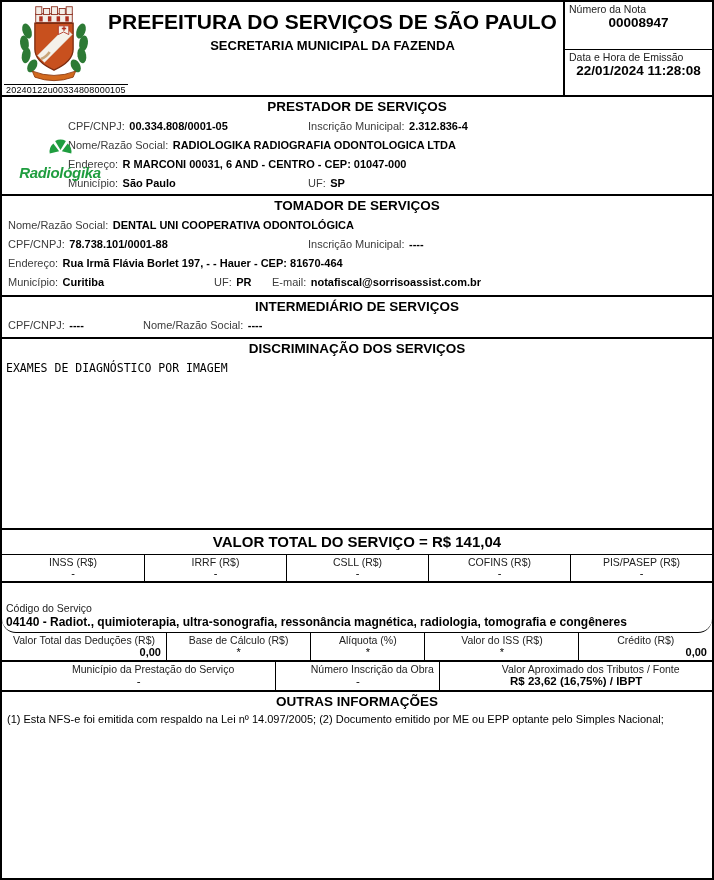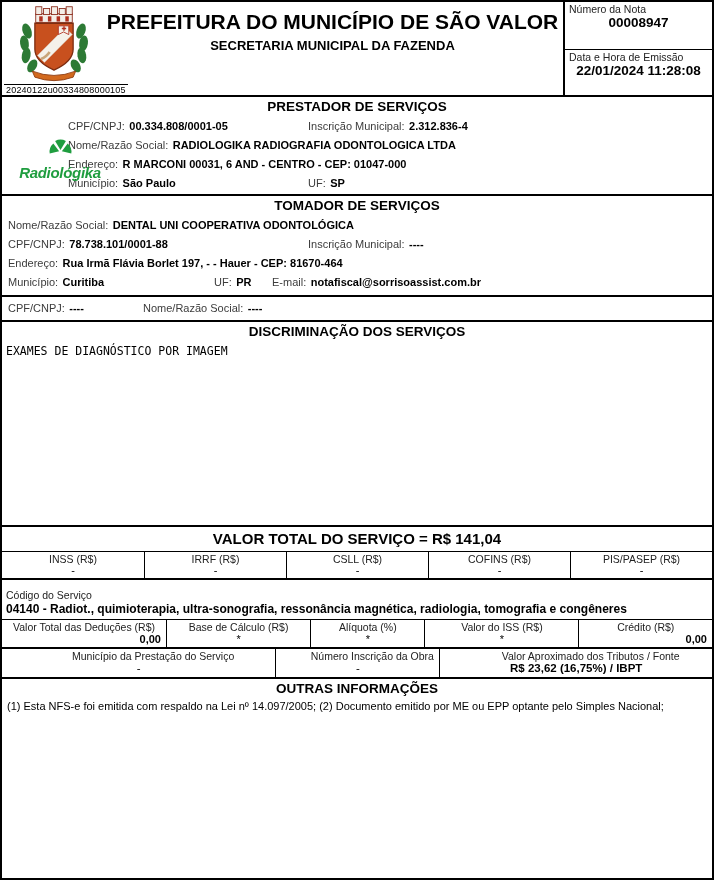--- a/index.html
+++ b/index.html
@@ -129,7 +129,7 @@
         </svg>
       </span>
       <div class="titles">
-        <div class="title-main">PREFEITURA DO MUNICÍPIO DE SÃO VALOR</div>
+        <div class="title-main">PREFEITURA DO SERVIÇOS DE SÃO PAULO</div>
         <div class="title-sub">SECRETARIA MUNICIPAL DA FAZENDA</div>
       </div>
       <span class="doc-code">20240122u00334808000105</span>

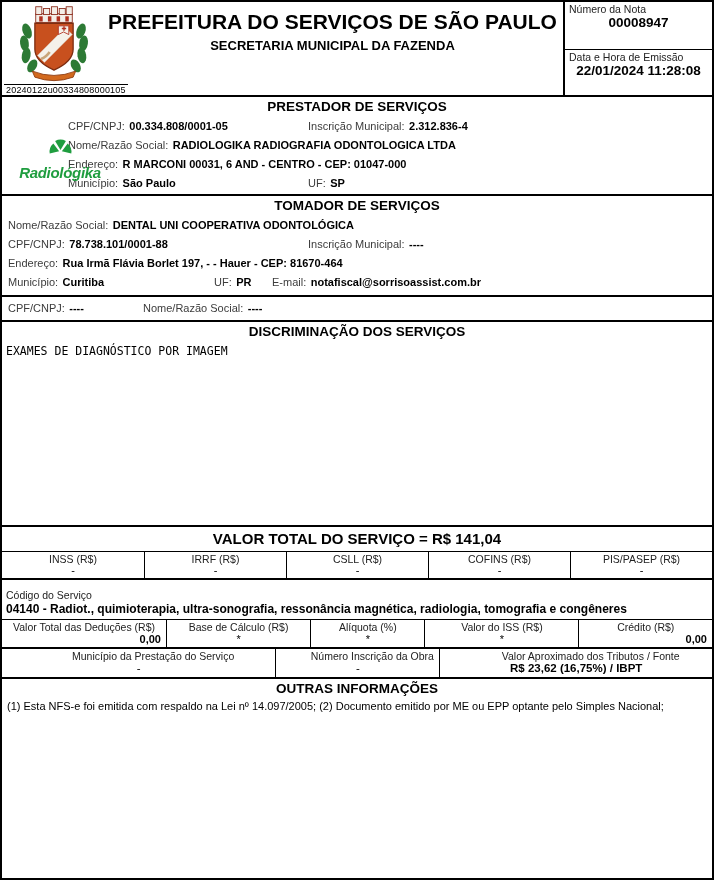--- a/index.html
+++ b/index.html
@@ -198,6 +198,7 @@
   </div>
 
   <div class="section">
+    <div class="sec-title">INTERMEDIÁRIO DE SERVIÇOS</div>
     <div class="inter-body">
       <div class="field-row">
         <span class="fpair w135"><span class="flabel">CPF/CNPJ:</span> <span class="fvalue">----</span></span>

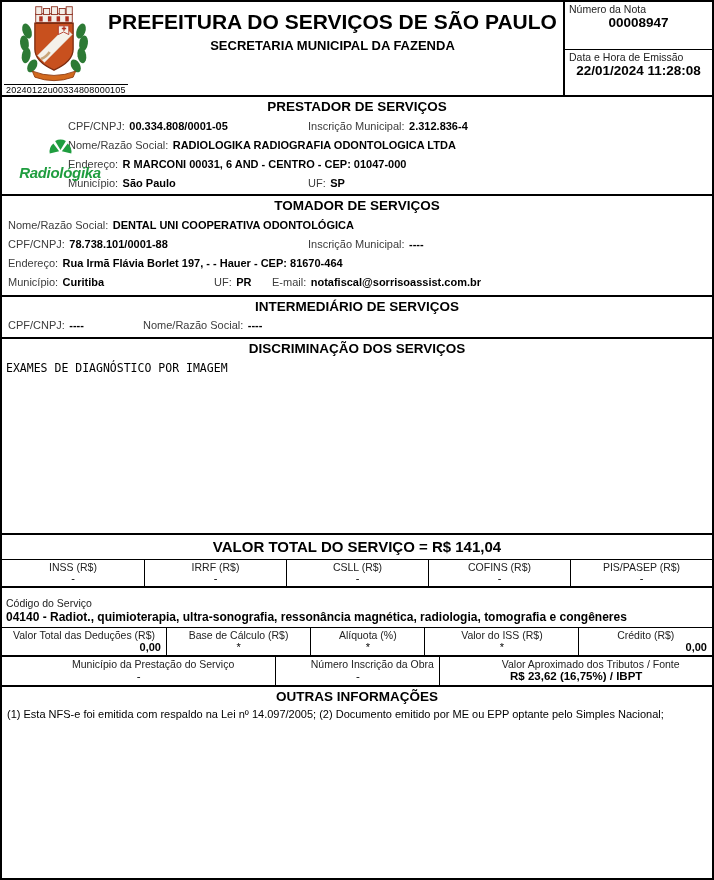--- a/index.html
+++ b/index.html
@@ -57,7 +57,7 @@
   .imp-value { font-size:11px; display:block; line-height:11px; }
 
   
-  .codigo { border-bottom:1px solid #000; padding:9px 4px 3px 4px; flex:0 0 auto; }
+  .codigo { border-bottom:1px solid #000; padding:19px 4px 3px 4px; flex:0 0 auto;border-radius:14px; }
   .cod-label { font-size:10.5px; color:#222; display:block; }
   .cod-value { font-size:12px; font-weight:bold; display:block; margin-top:1px; }
 

